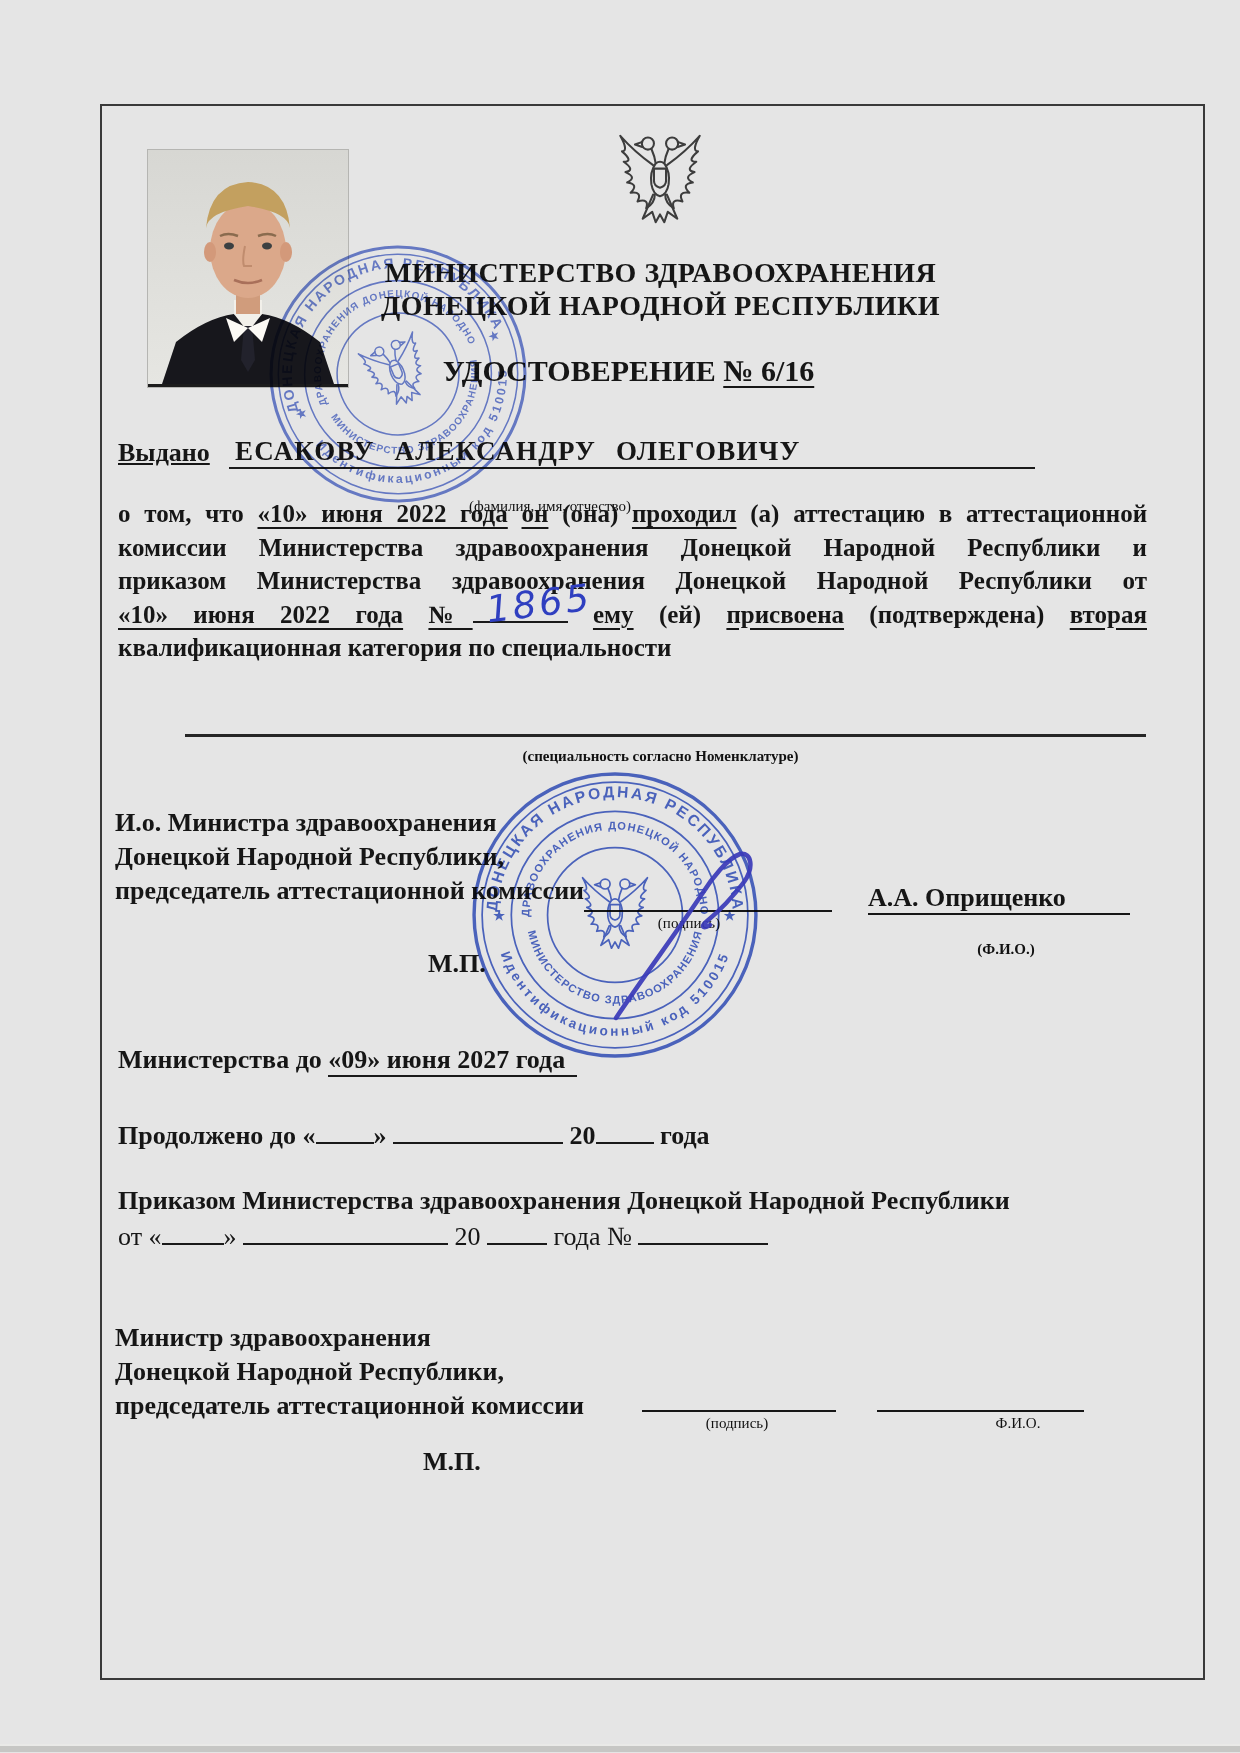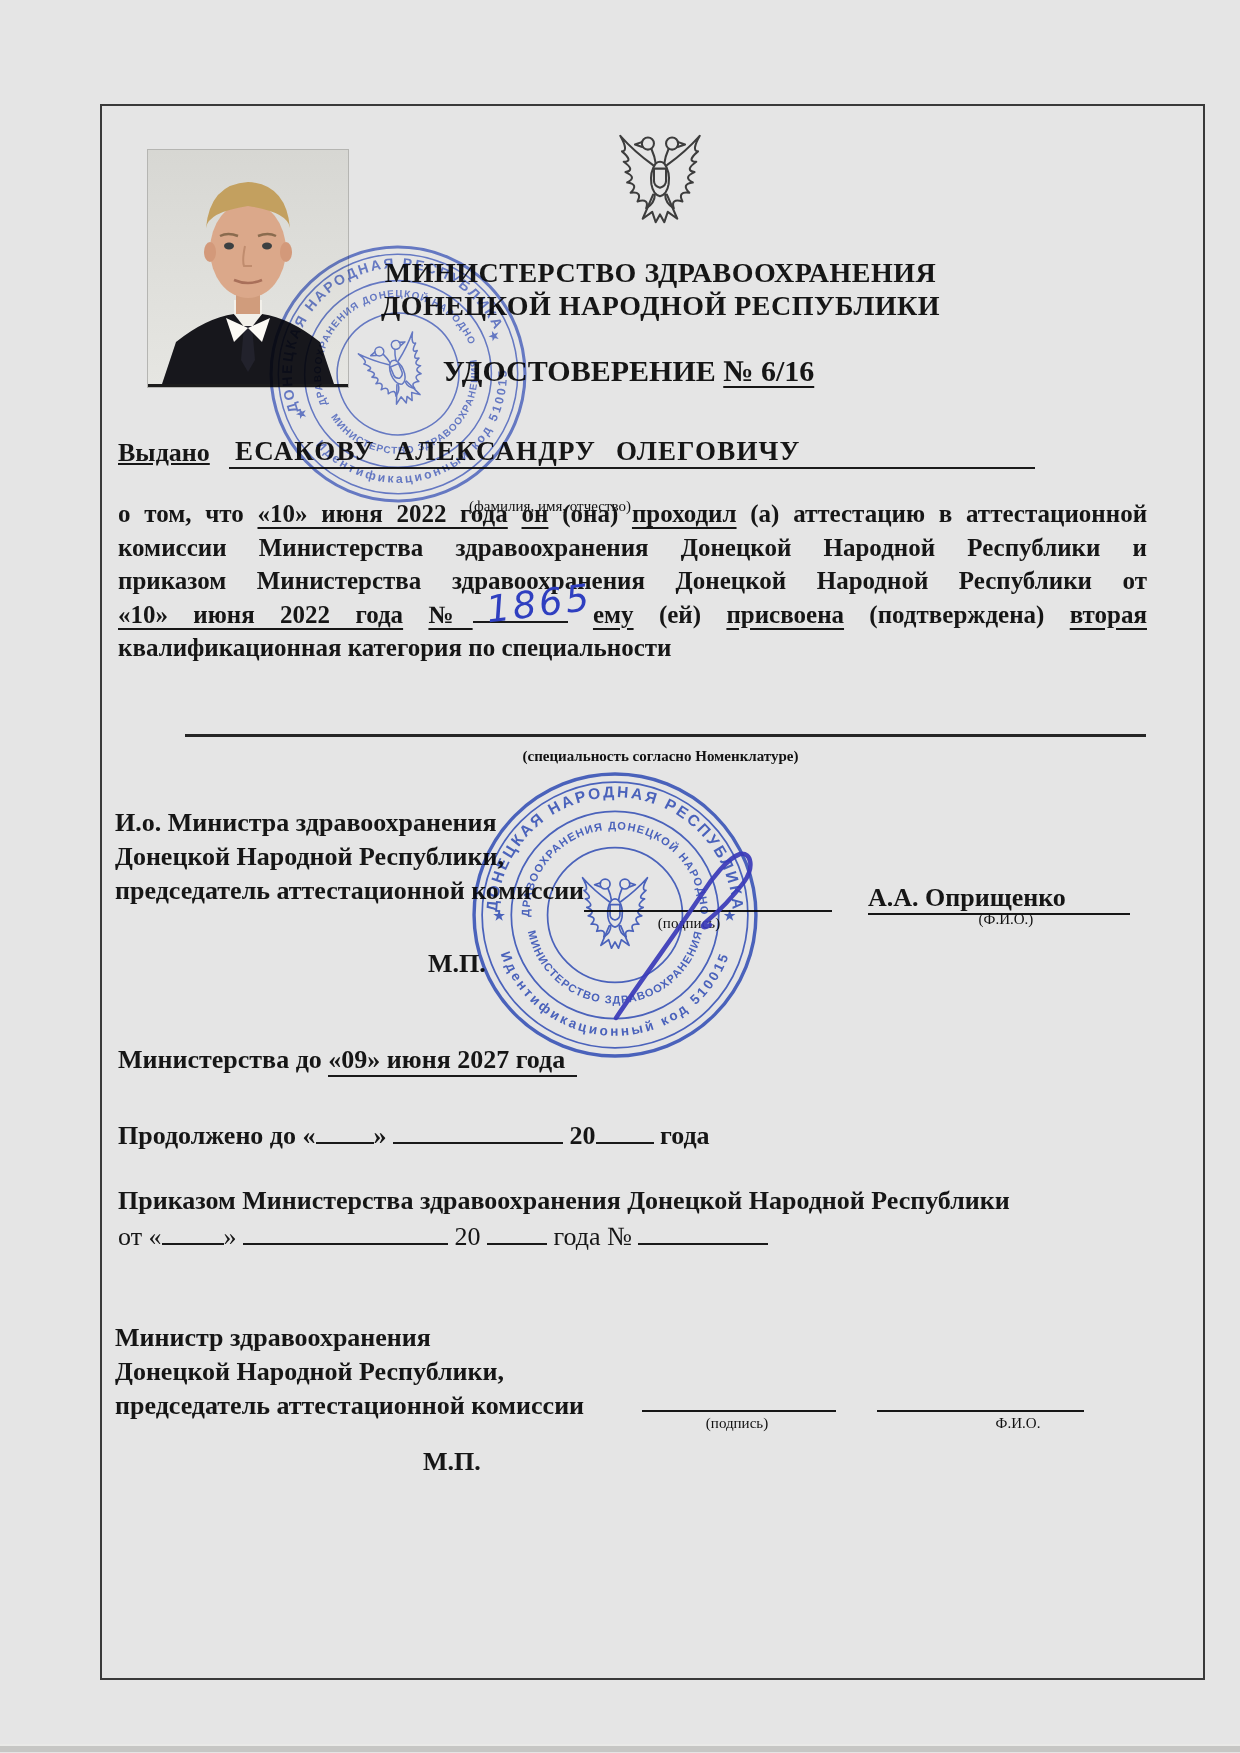--- a/index.html
+++ b/index.html
@@ -35,7 +35,7 @@
   .c1{left:596px;top:915px;width:186px;}
   .am-name-box{left:868px;top:883px;width:262px;height:30px;border-bottom:2.6px solid #161616;}
   .am-name-box span{font-weight:bold;font-size:26px;}
-  .c2{left:946px;top:911px;width:120px;}
+  .c2{left:946px;top:941px;width:120px;font-weight:bold;}
   .mp{font-weight:bold;font-size:26px;}
   .mp1{left:428px;top:949px;}
   .validity{left:118px;top:1045px;font-weight:bold;font-size:26px;}

